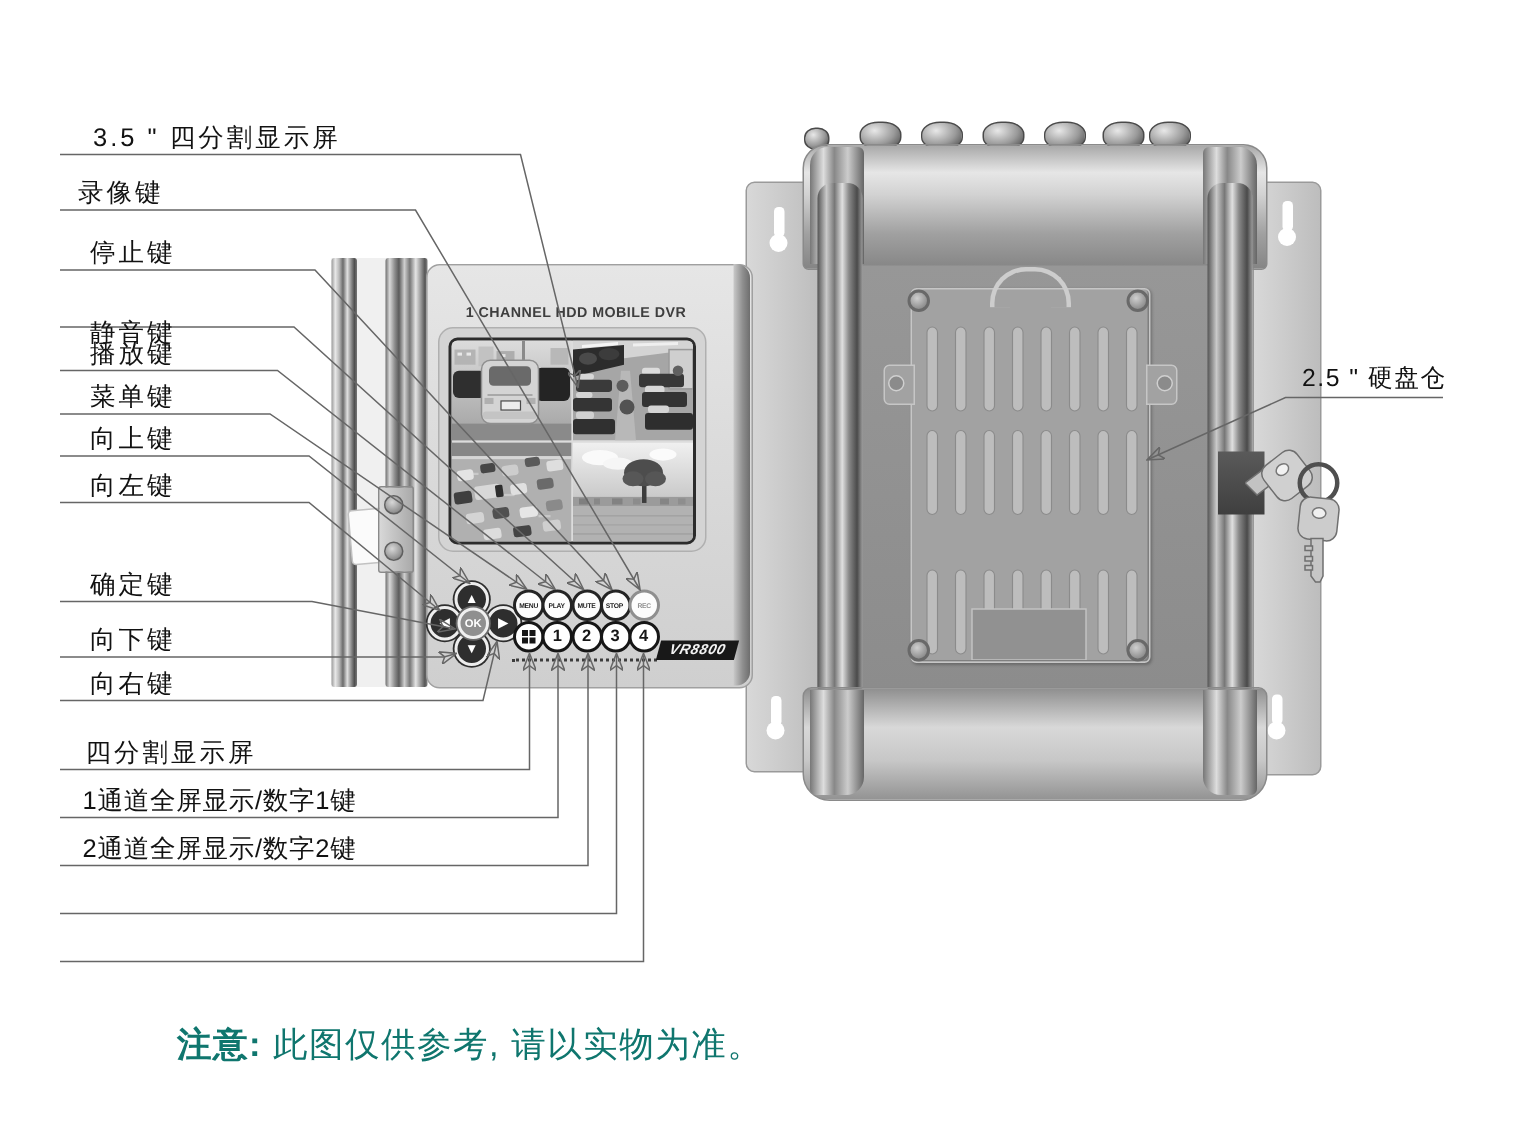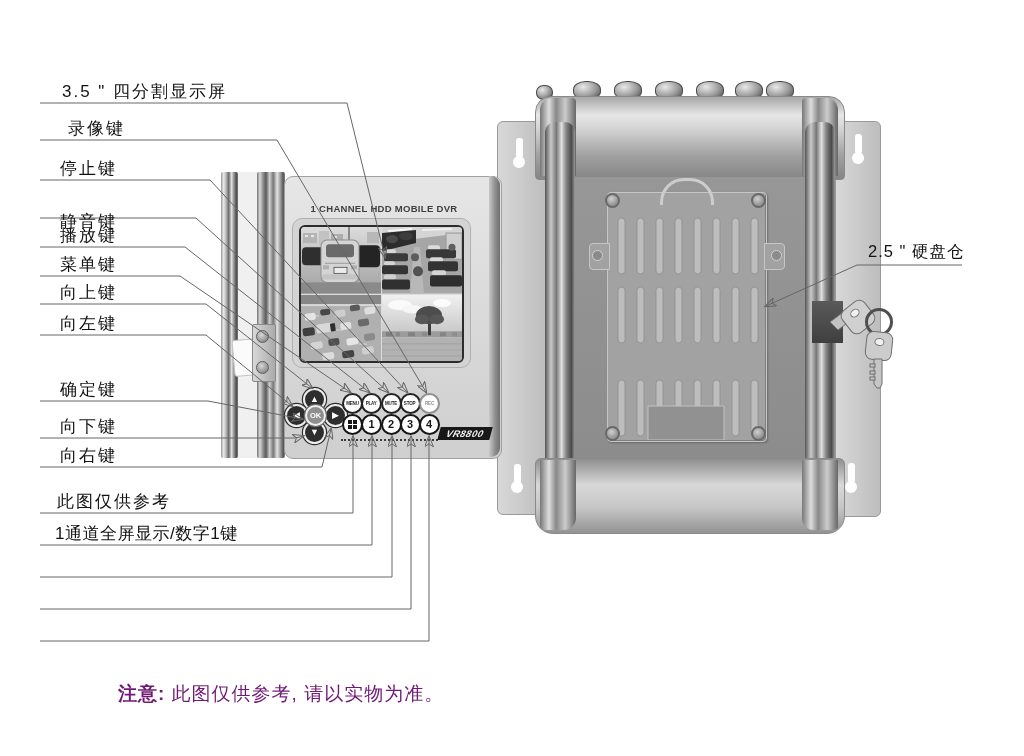--- a/index.html
+++ b/index.html
@@ -374,7 +374,7 @@
   </svg>
 
   <div class="lbl" style="left:62px;top:80px;">3.5 " 四分割显示屏</div>
-  <div class="lbl" style="left:68px;top:117px;">录像键</div>
+  <div class="lbl" style="left:52px;top:117px;">录像键</div>
   <div class="lbl" style="left:60px;top:157px;">停止键</div>
   <div class="lbl" style="left:60px;top:210px;">静音键</div>
   <div class="lbl" style="left:60px;top:224px;">播放键</div>

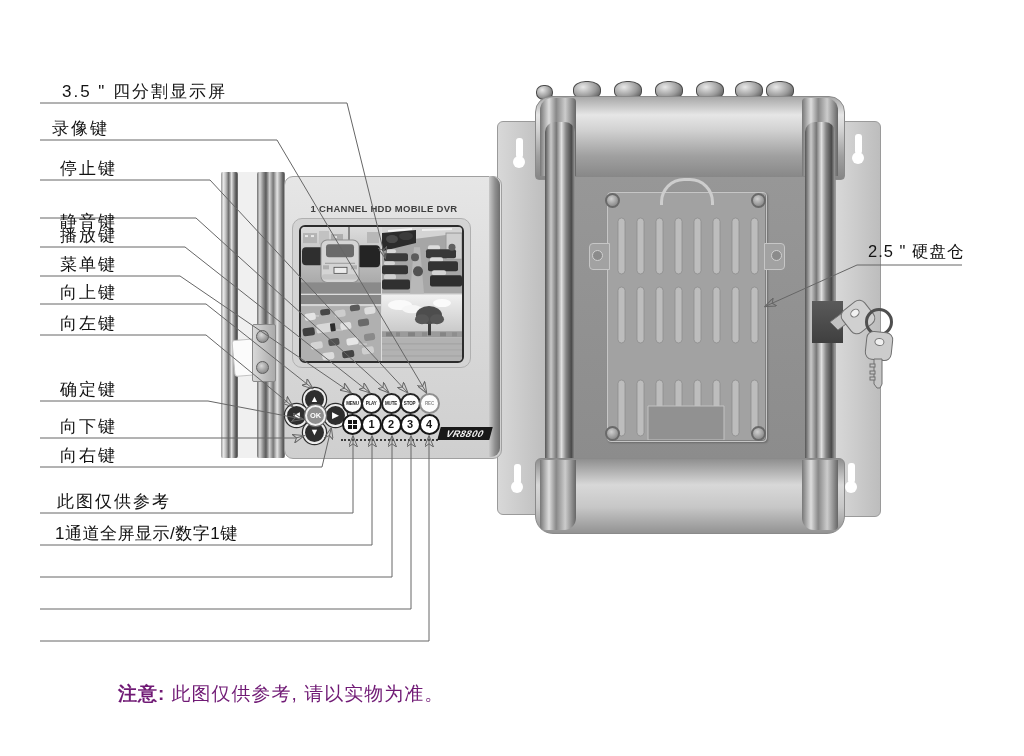--- a/index.html
+++ b/index.html
@@ -384,7 +384,7 @@
   <div class="lbl" style="left:60px;top:378px;">确定键</div>
   <div class="lbl" style="left:60px;top:415px;">向下键</div>
   <div class="lbl" style="left:60px;top:444px;font-family:Liberation Mono, monospace;">向右键</div>
-  <div class="lbl" style="left:57px;top:490px;">此图仅供参考</div>
+  <div class="lbl" style="left:57px;top:490px;">四分割显示屏</div>
   <div class="lbl tight" style="left:55px;top:522px;">1通道全屏显示/数字1键</div>
   <div class="lbl-r" style="left:868px;top:241px;">2.5 " 硬盘仓</div>
 

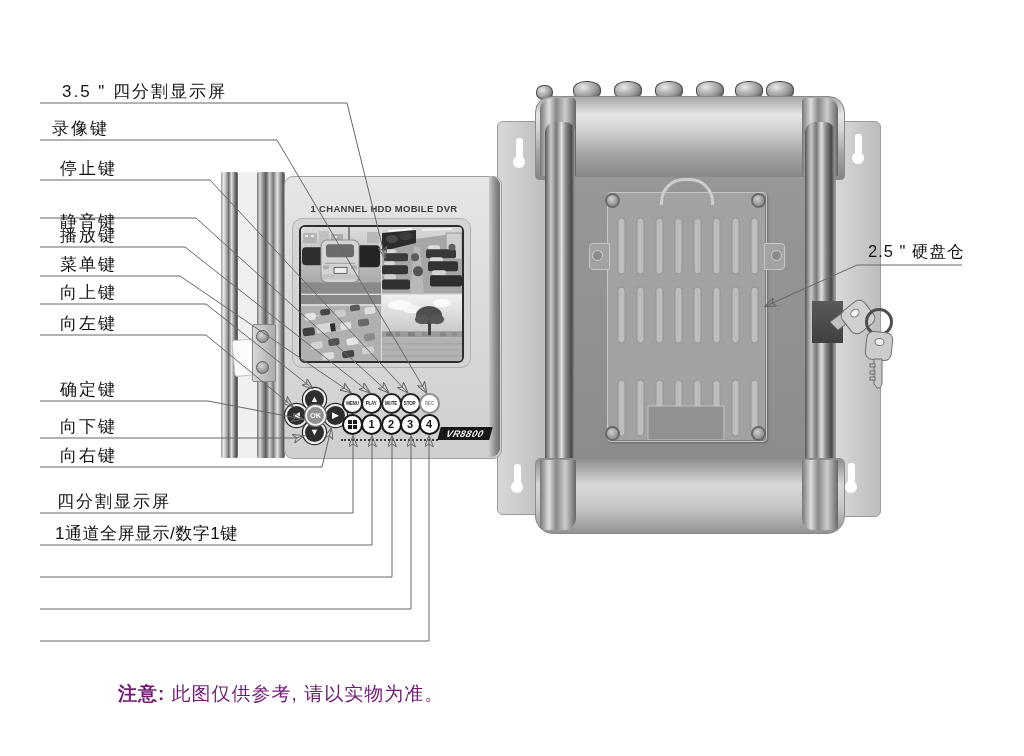--- a/index.html
+++ b/index.html
@@ -386,6 +386,7 @@
   <div class="lbl" style="left:60px;top:444px;font-family:Liberation Mono, monospace;">向右键</div>
   <div class="lbl" style="left:57px;top:490px;">四分割显示屏</div>
   <div class="lbl tight" style="left:55px;top:522px;">1通道全屏显示/数字1键</div>
+  <div class="lbl tight" style="left:55px;top:554px;">2通道全屏显示/数字2键</div>
   <div class="lbl-r" style="left:868px;top:241px;">2.5 " 硬盘仓</div>
 
   <div id="note">

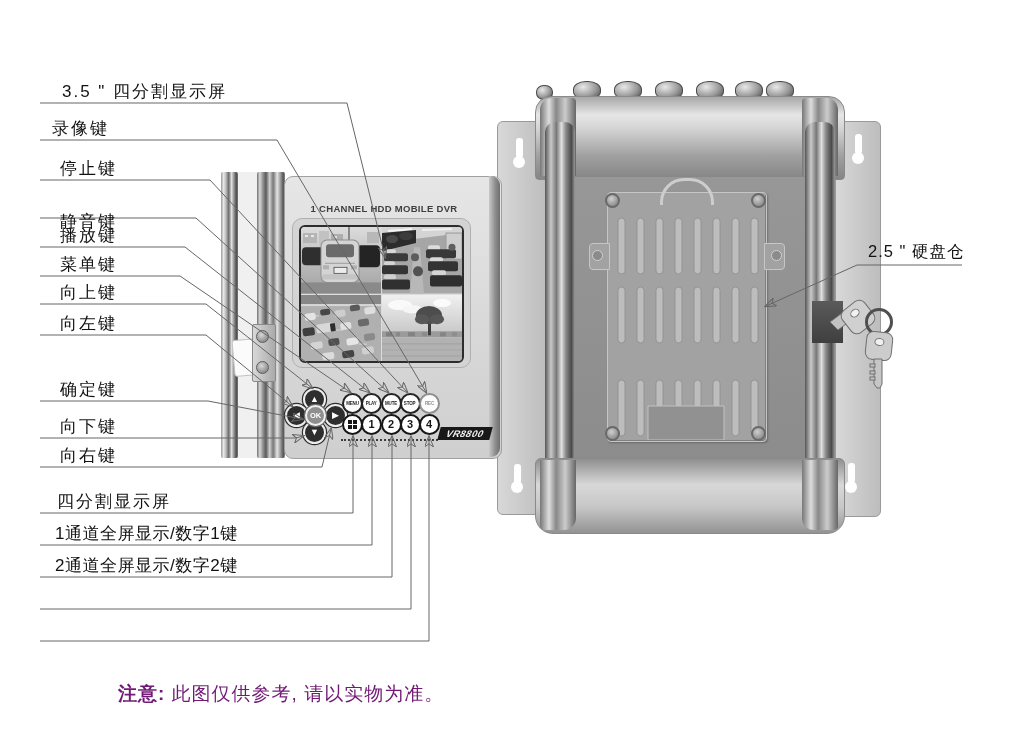--- a/index.html
+++ b/index.html
@@ -12,7 +12,7 @@
   .lbl.tight{letter-spacing:.5px;text-align:center;}
   .lbl-r{position:absolute;font-size:16.5px;font-weight:500;color:#121212;letter-spacing:1px;
        white-space:nowrap;z-index:60;}
-  #note{position:absolute;left:118px;top:681px;font-size:19px;color:#701a75;letter-spacing:1px;z-index:60;}
+  #note{position:absolute;left:118px;top:681px;font-size:23px;color:#0f766e;letter-spacing:1px;z-index:60;}
   #note b{font-weight:800;}
   
   #leads{position:absolute;left:0;top:0;z-index:50;pointer-events:none;}

